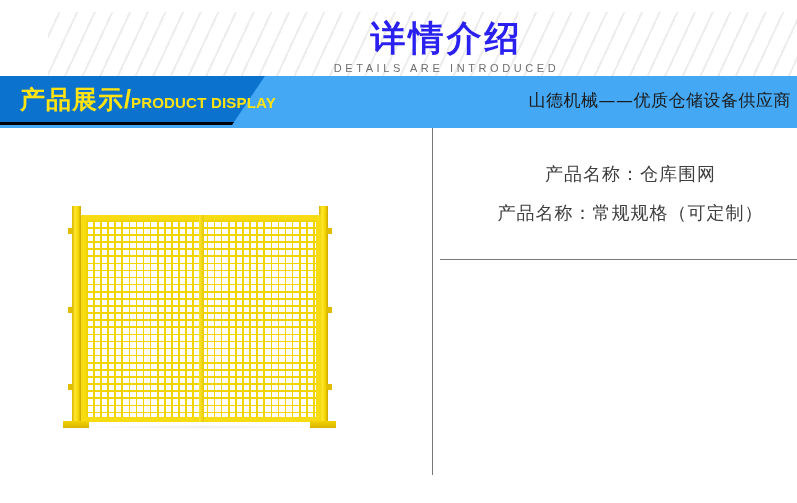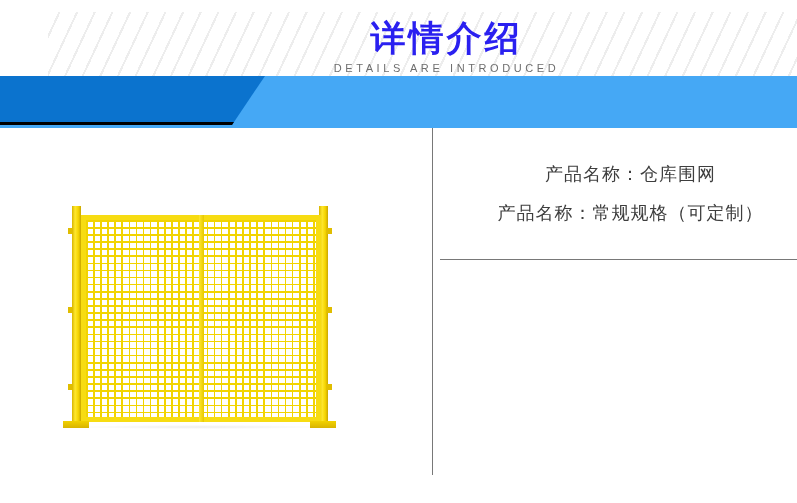--- a/index.html
+++ b/index.html
@@ -245,6 +245,9 @@
 
 <div id="product-bar">
   <div id="product-bar-tag"></div>
+  <div id="product-bar-tag-inner">
+    <span id="product-display-cn">产品展示</span><span id="product-display-sep">/</span><span id="product-display-en">PRODUCT DISPLAY</span>
+  </div>
 </div>
 
 <div id="content">

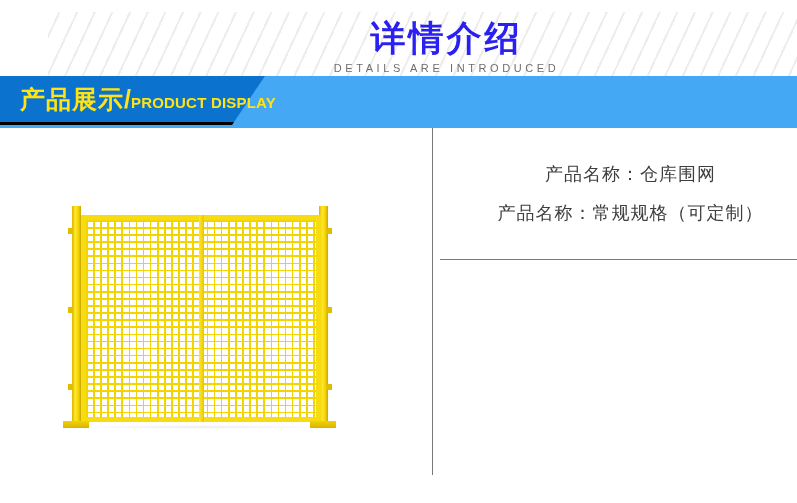--- a/index.html
+++ b/index.html
@@ -248,6 +248,7 @@
   <div id="product-bar-tag-inner">
     <span id="product-display-cn">产品展示</span><span id="product-display-sep">/</span><span id="product-display-en">PRODUCT DISPLAY</span>
   </div>
+  <div id="company-slogan">山德机械——优质仓储设备供应商</div>
 </div>
 
 <div id="content">

